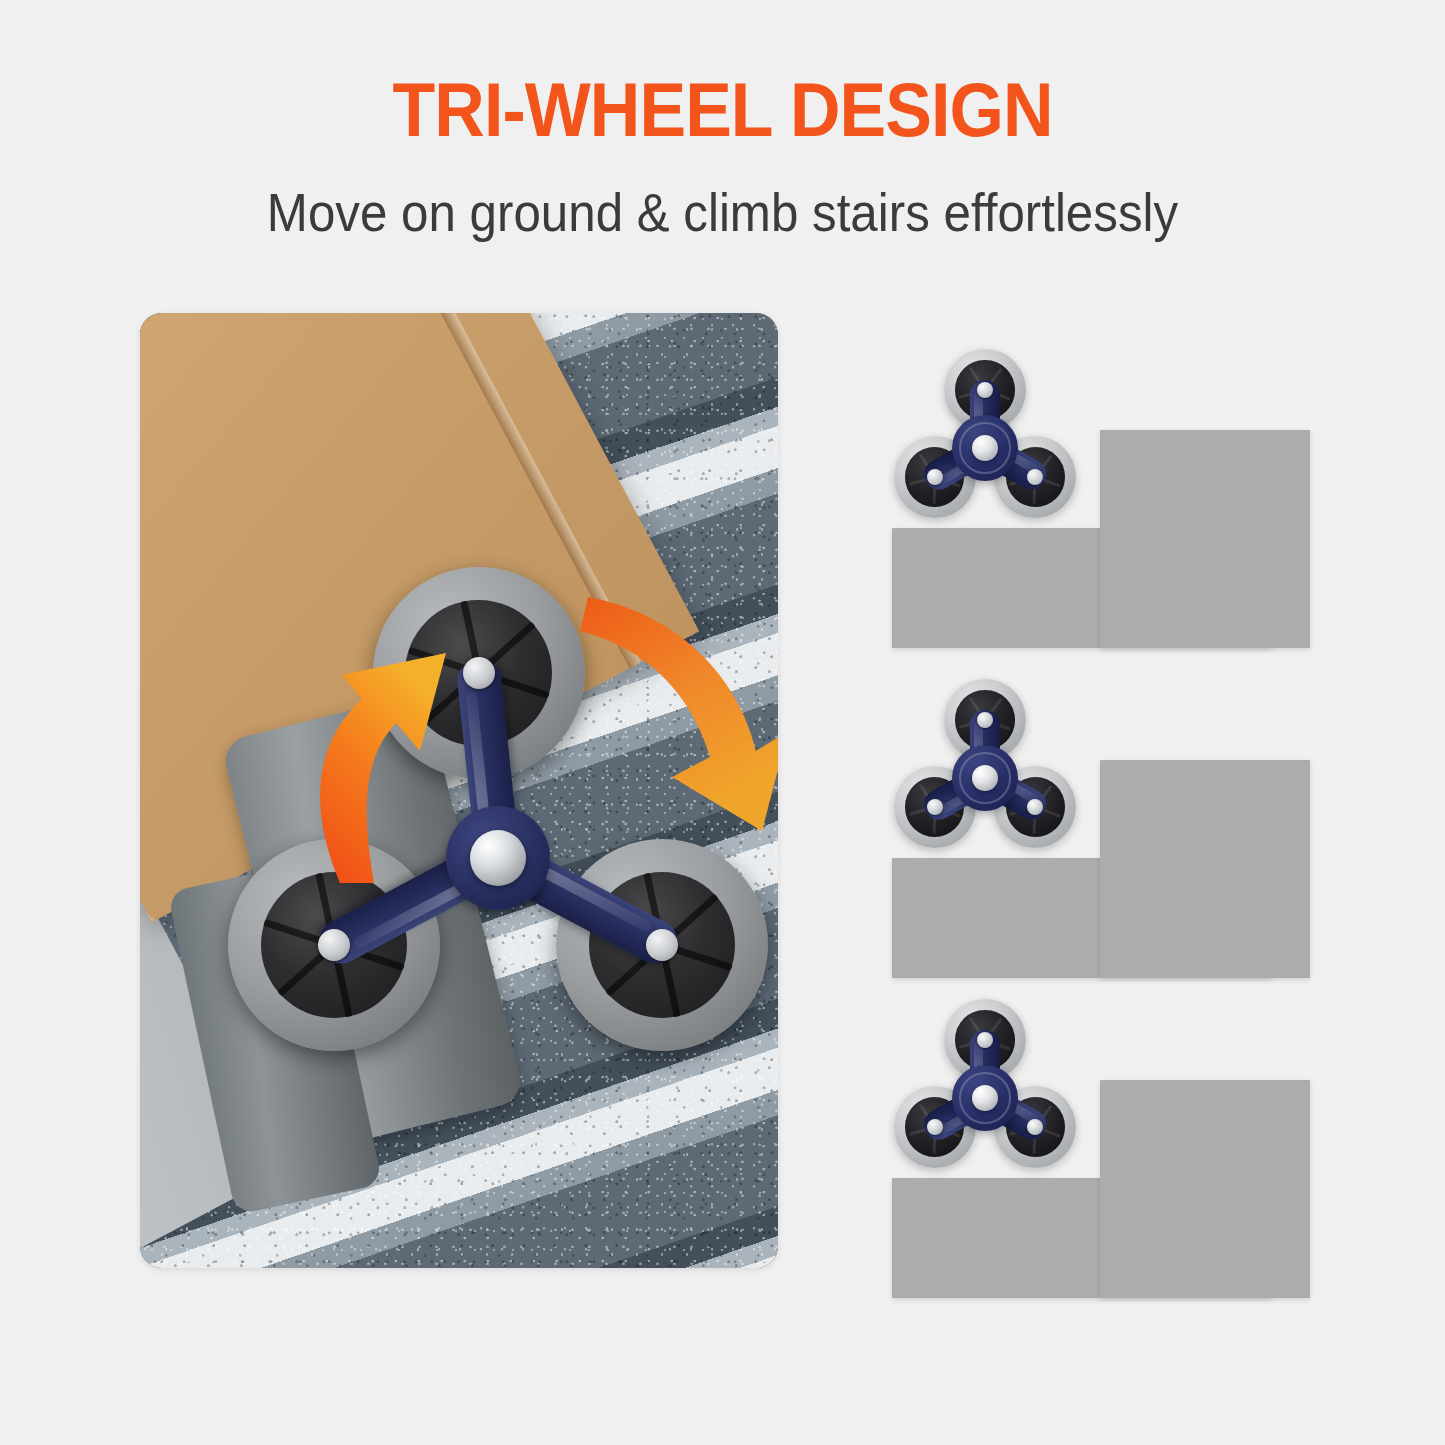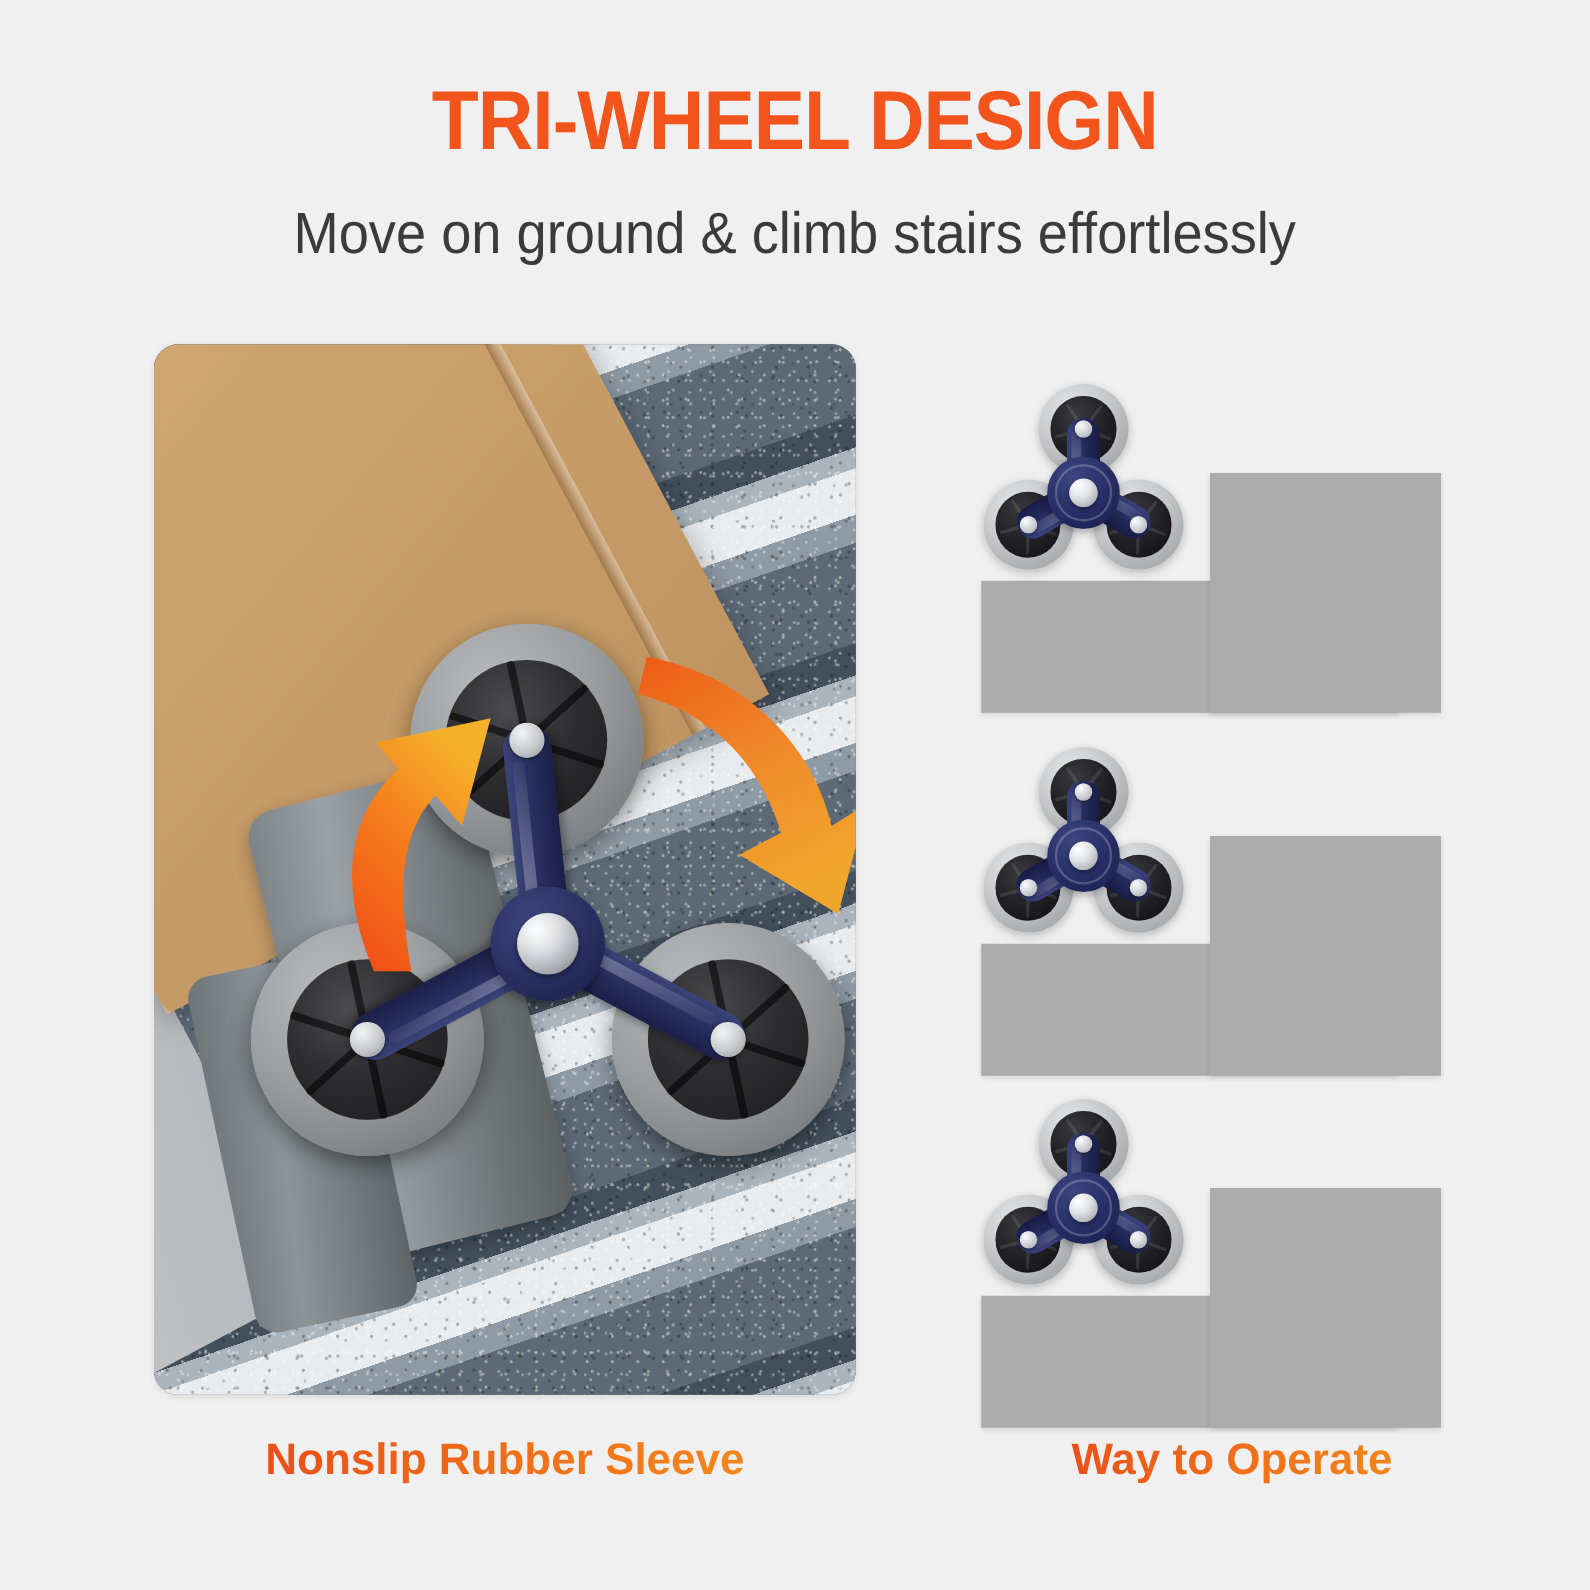--- a/index.html
+++ b/index.html
@@ -413,7 +413,6 @@
       </div>
     </div>
 
-  <div class="caption" style="left:140px;top:1305px;width:638px">Nonslip Rubber Sleeve</div>
   <div class="caption" style="left:890px;top:1305px;width:460px">Way to Operate</div>
 
 </div>

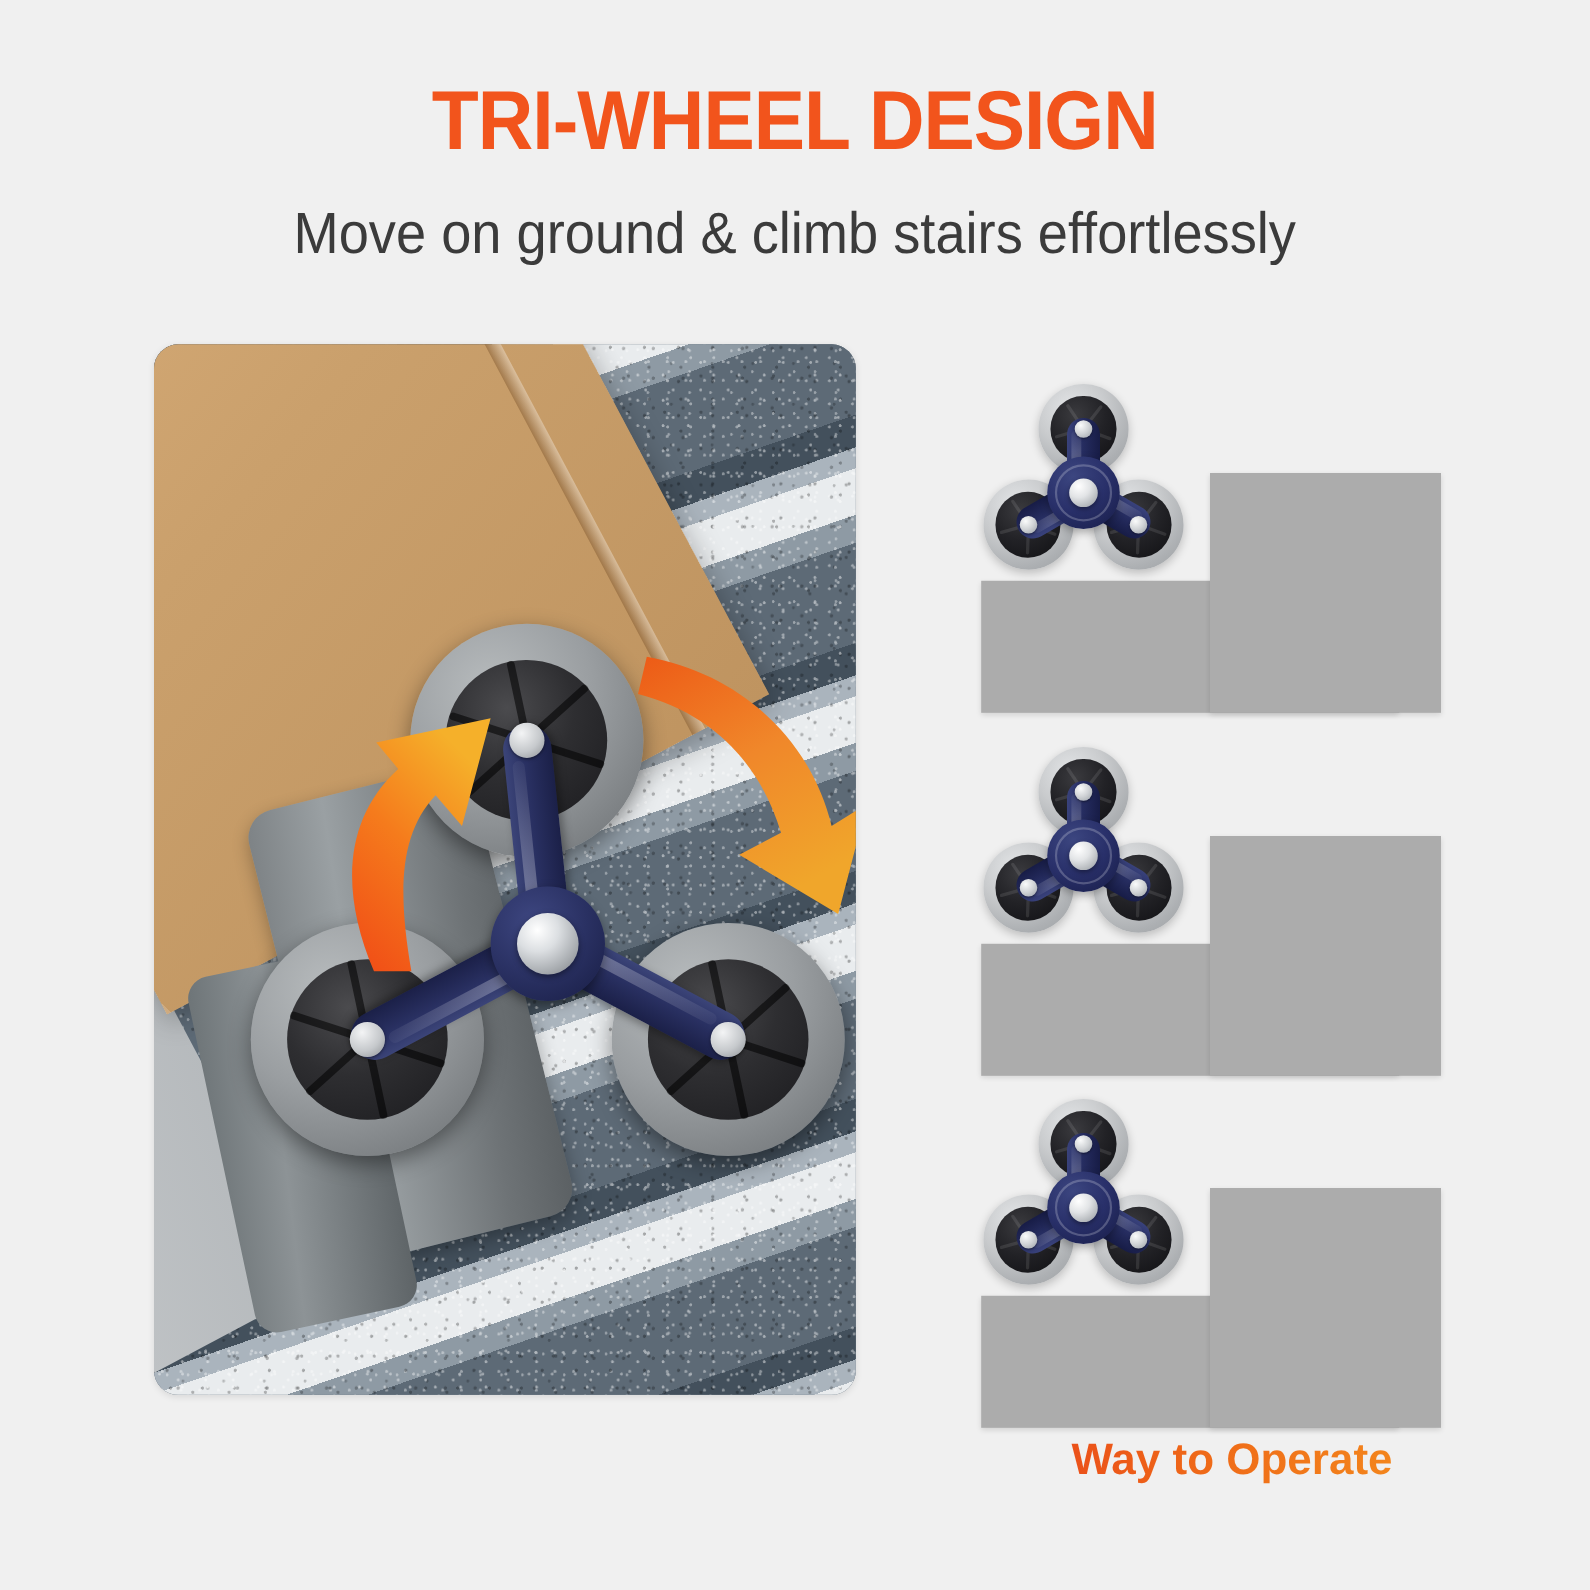--- a/index.html
+++ b/index.html
@@ -413,7 +413,6 @@
       </div>
     </div>
 
-  <div class="caption" style="left:890px;top:1305px;width:460px">Way to Operate</div>
 
 </div>
 

